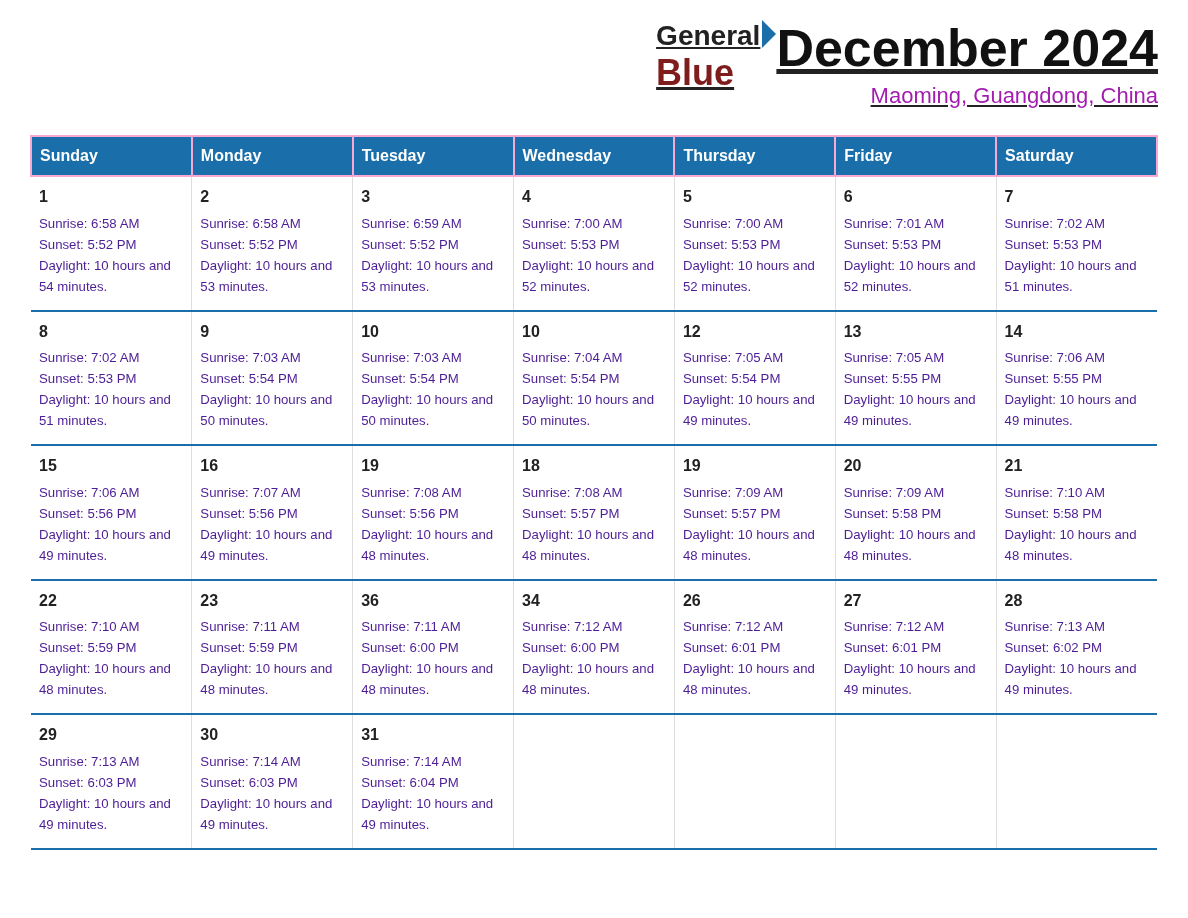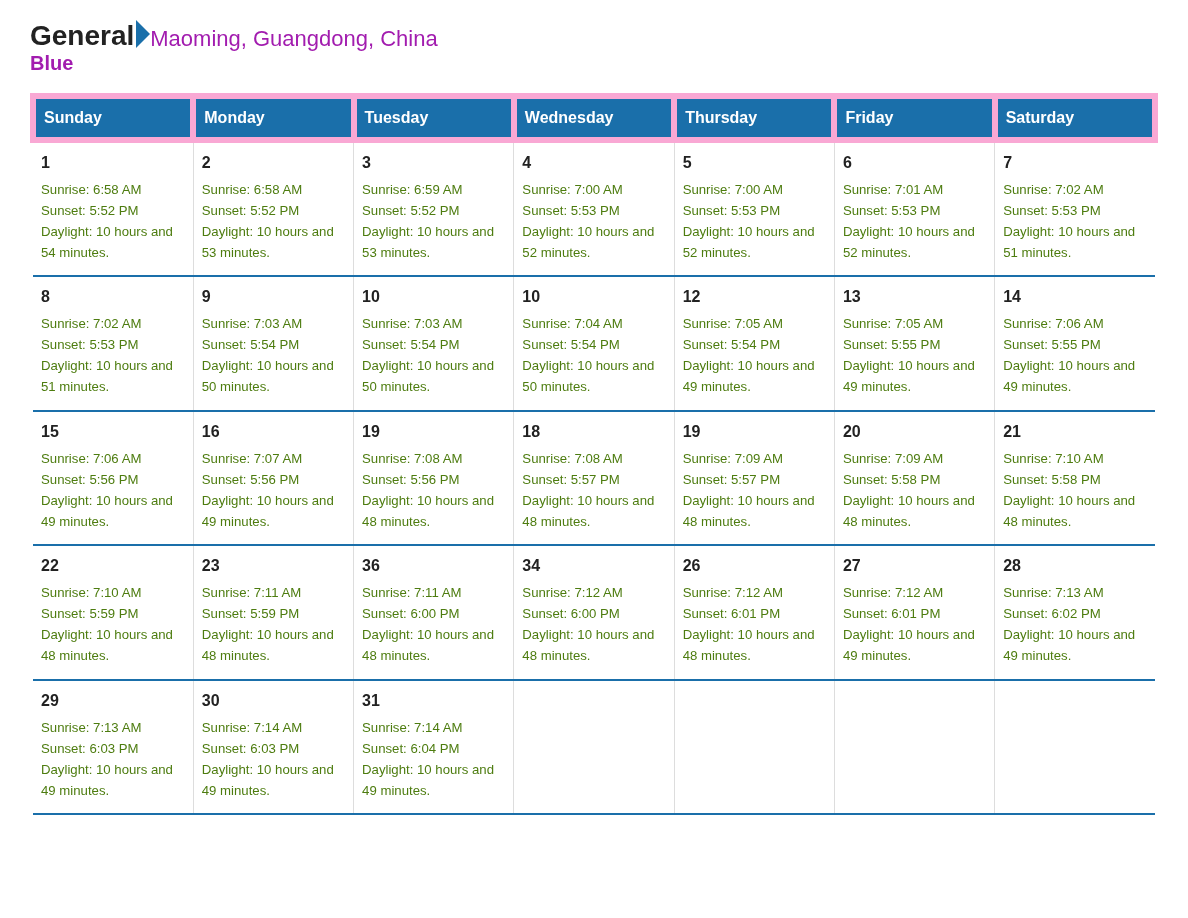--- a/index.html
+++ b/index.html
@@ -13,9 +13,10 @@
     }
     .header {
       display: flex;
-      justify-content: flex-start;
+      justify-content: flex-end;
       align-items: flex-start;
-      margin-bottom: 18px;
+      margin-bottom: 26px;
+      text-decoration: underline;
     }
     .logo {
       display: flex;

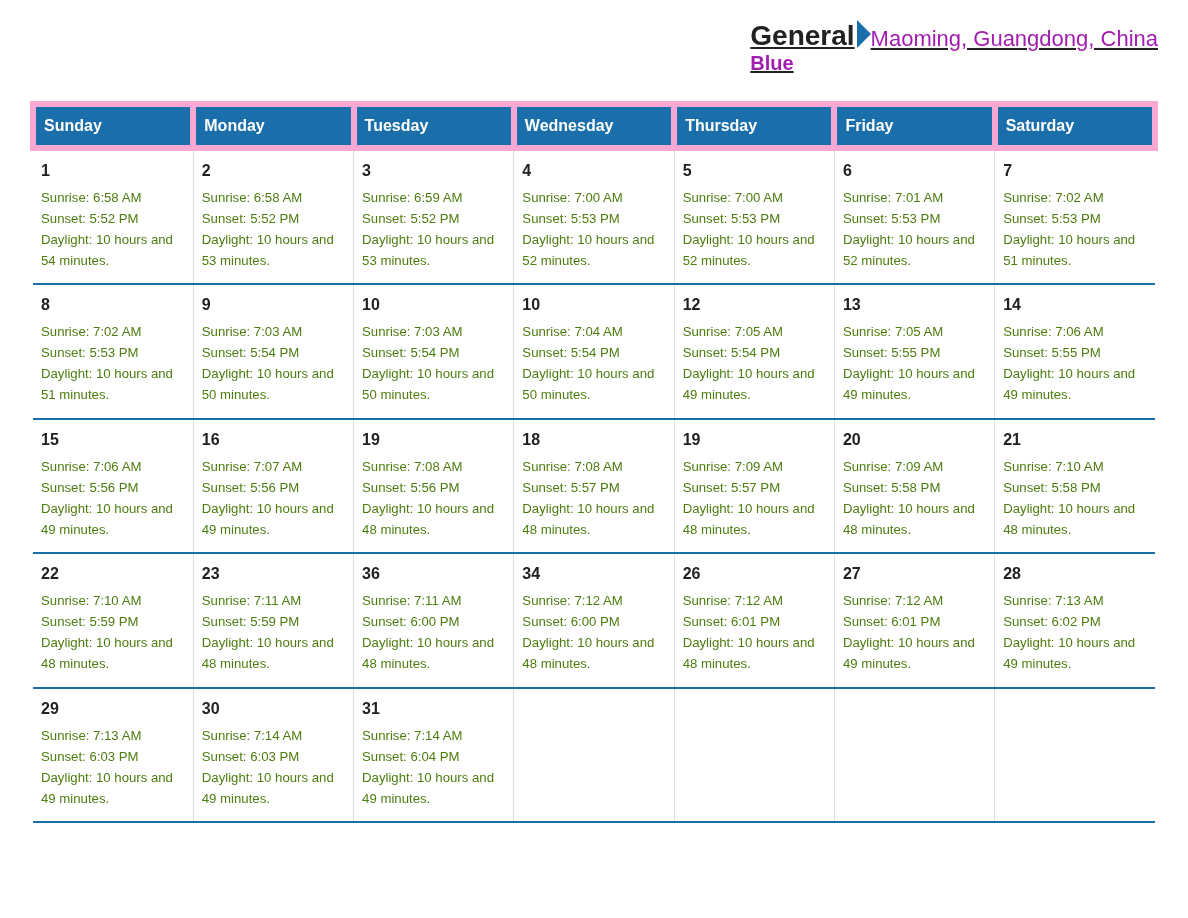--- a/index.html
+++ b/index.html
@@ -41,9 +41,9 @@
       vertical-align: middle;
     }
     .logo-text-blue {
-      font-size: 20px;
+      font-size: 36px;
       font-weight: bold;
-      color: #a21caf;
+      color: #7f1d1d;
       font-family: Arial, sans-serif;
     }
     .logo-block {

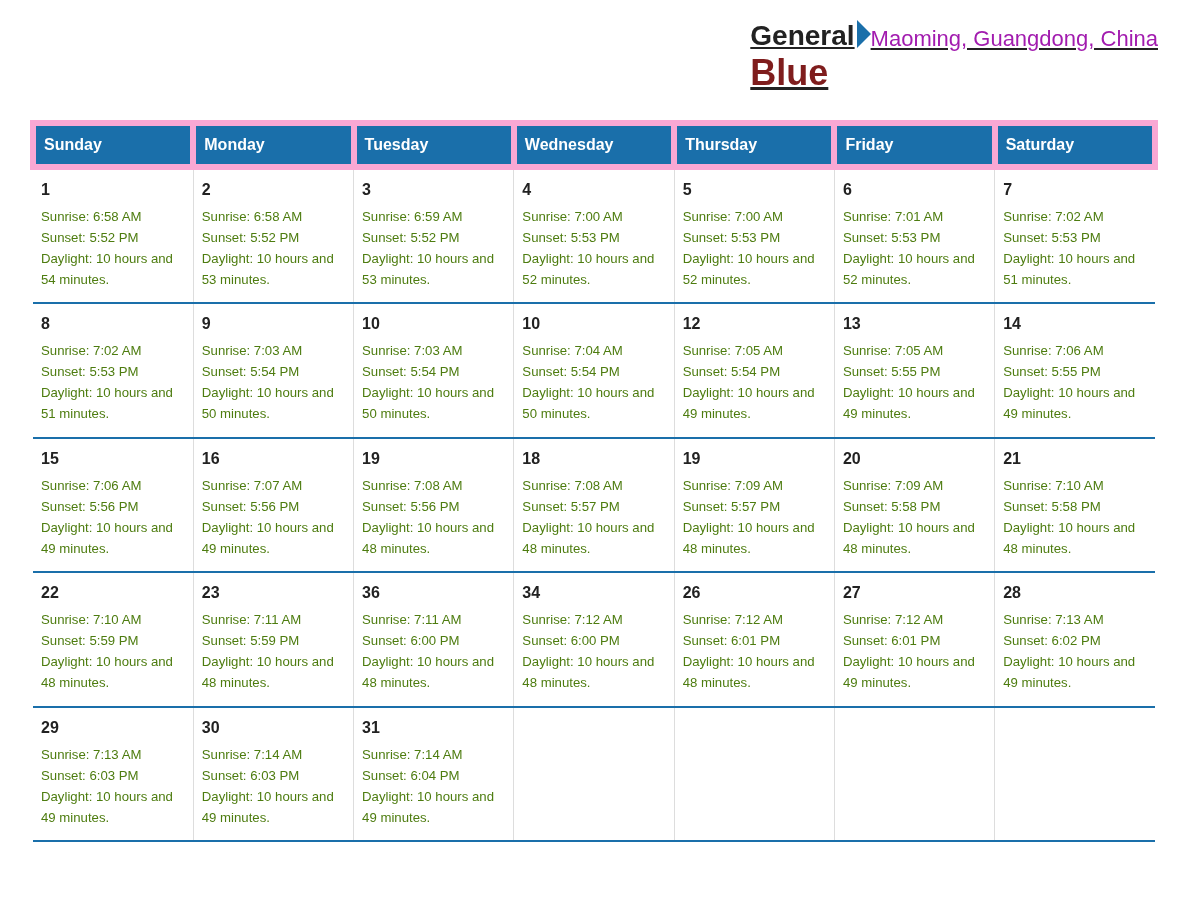--- a/index.html
+++ b/index.html
@@ -124,6 +124,7 @@
     </div>
   </div>
   <div class="title-block">
+    <div class="main-title">December 2024</div>
     <div class="subtitle">Maoming, Guangdong, China</div>
   </div>
 </div>

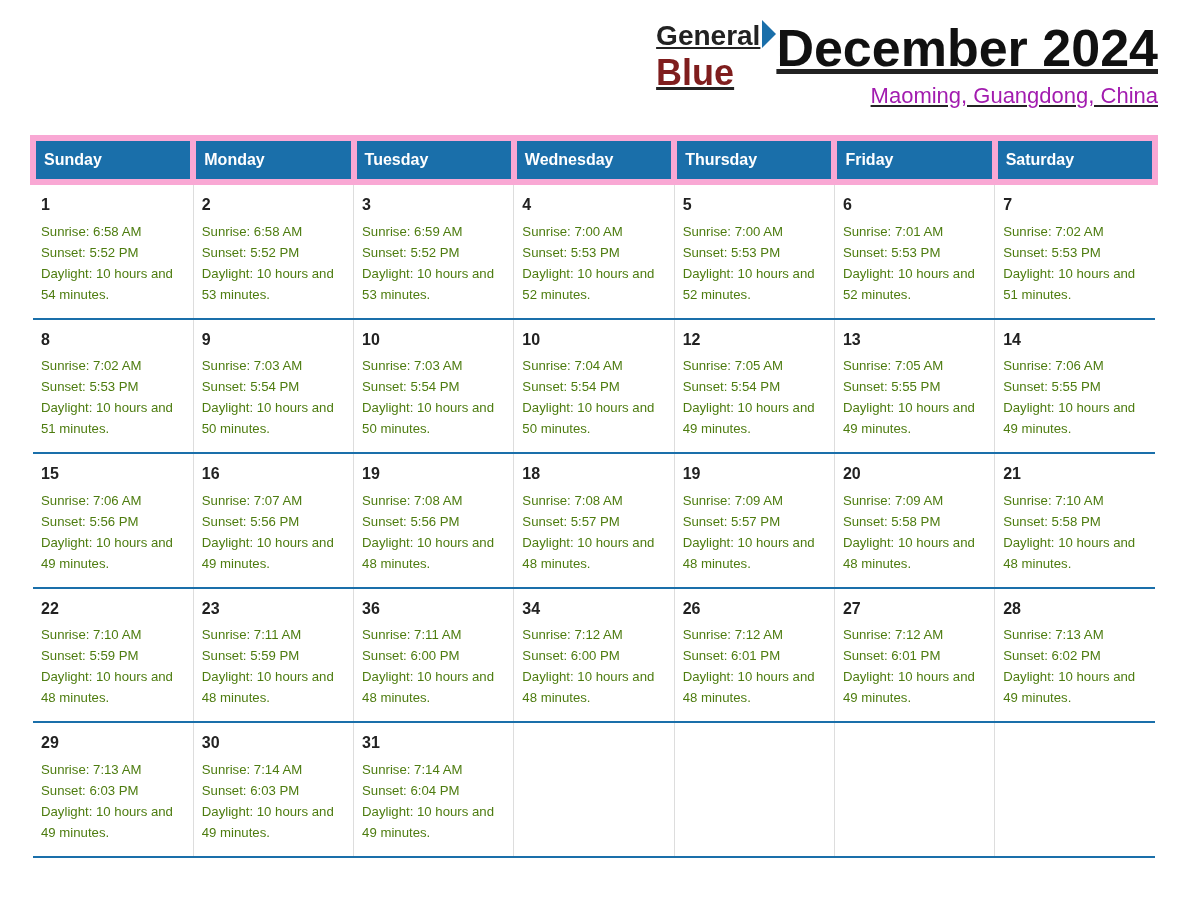--- a/index.html
+++ b/index.html
@@ -82,7 +82,7 @@
       font-weight: bold;
       padding: 10px 8px;
       text-align: left;
-      border: 6px solid #f9a8d4;
+      border: 2px solid #f9a8d4;
     }
     tbody tr {
       border-bottom: 2px solid #1a6faa;

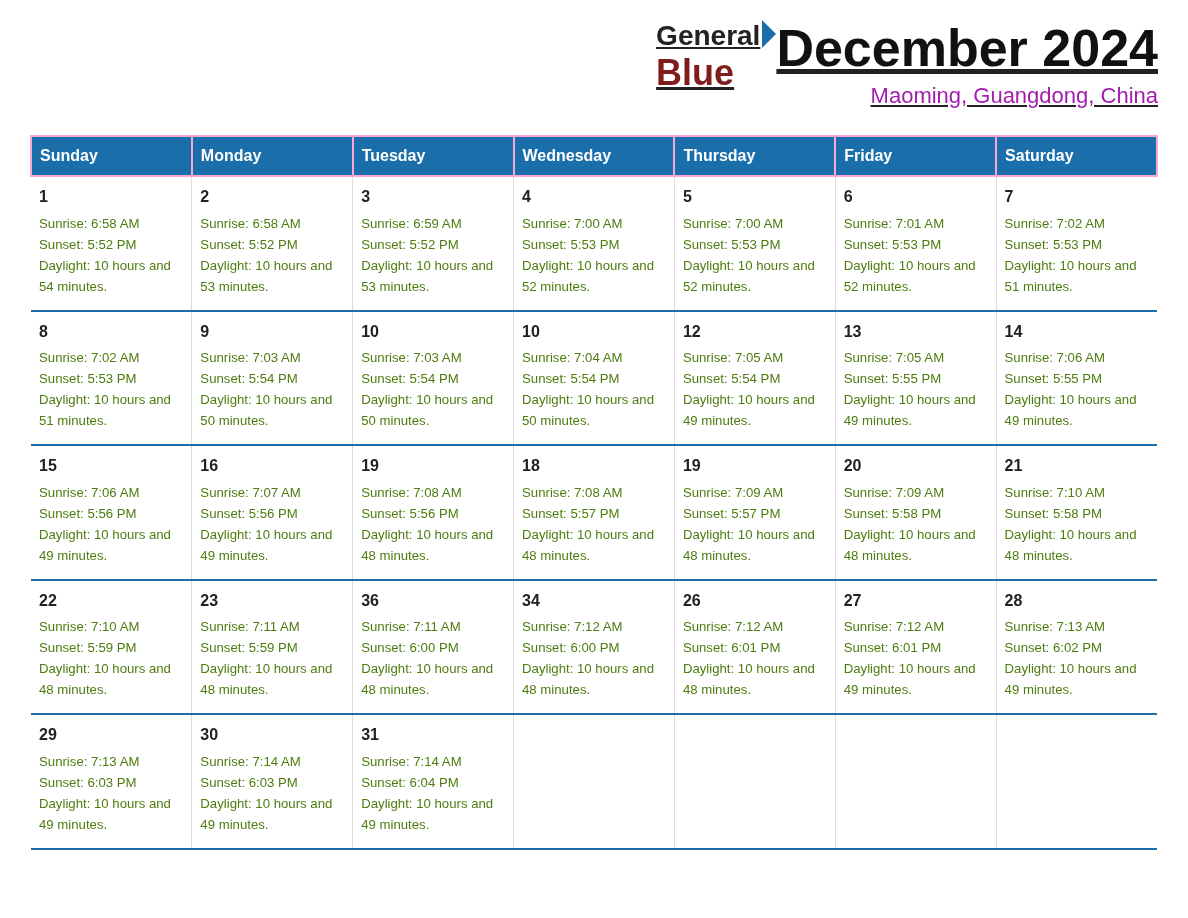--- a/index.html
+++ b/index.html
@@ -106,7 +106,7 @@
     }
     .day-info {
       font-size: 13.2px;
-      color: #4d7c0f;
+      color: #4c1d95;
       line-height: 1.55;
     }
   </style>

